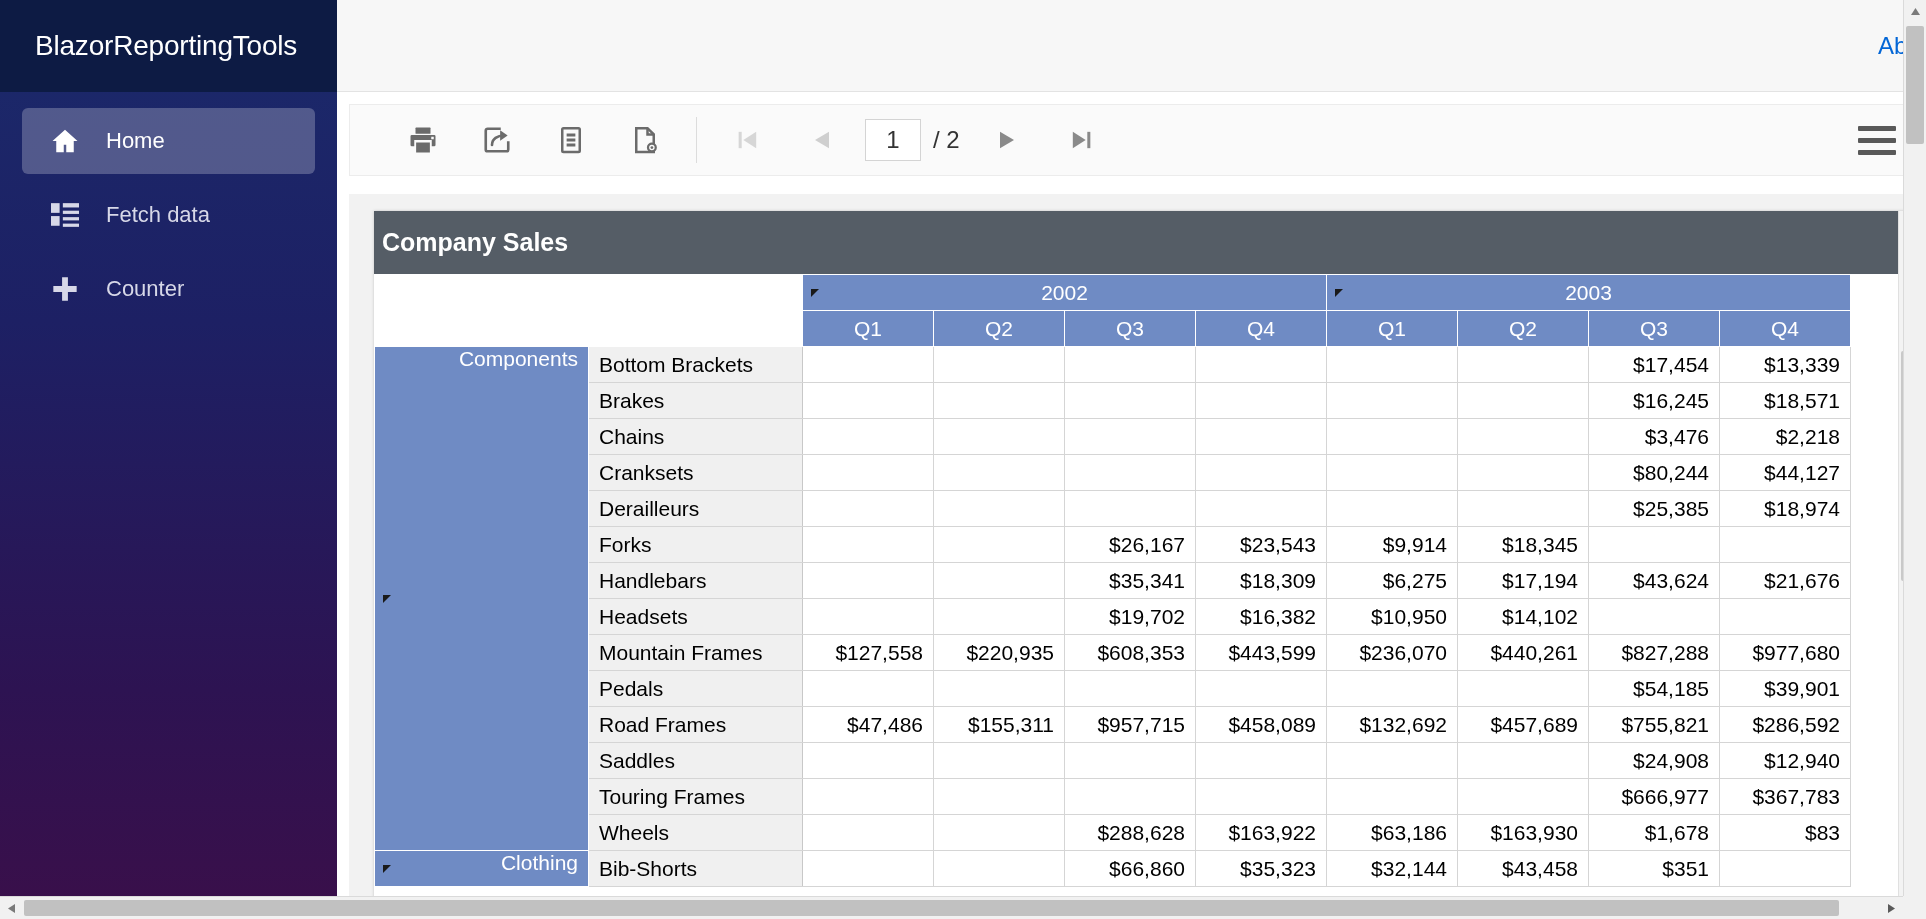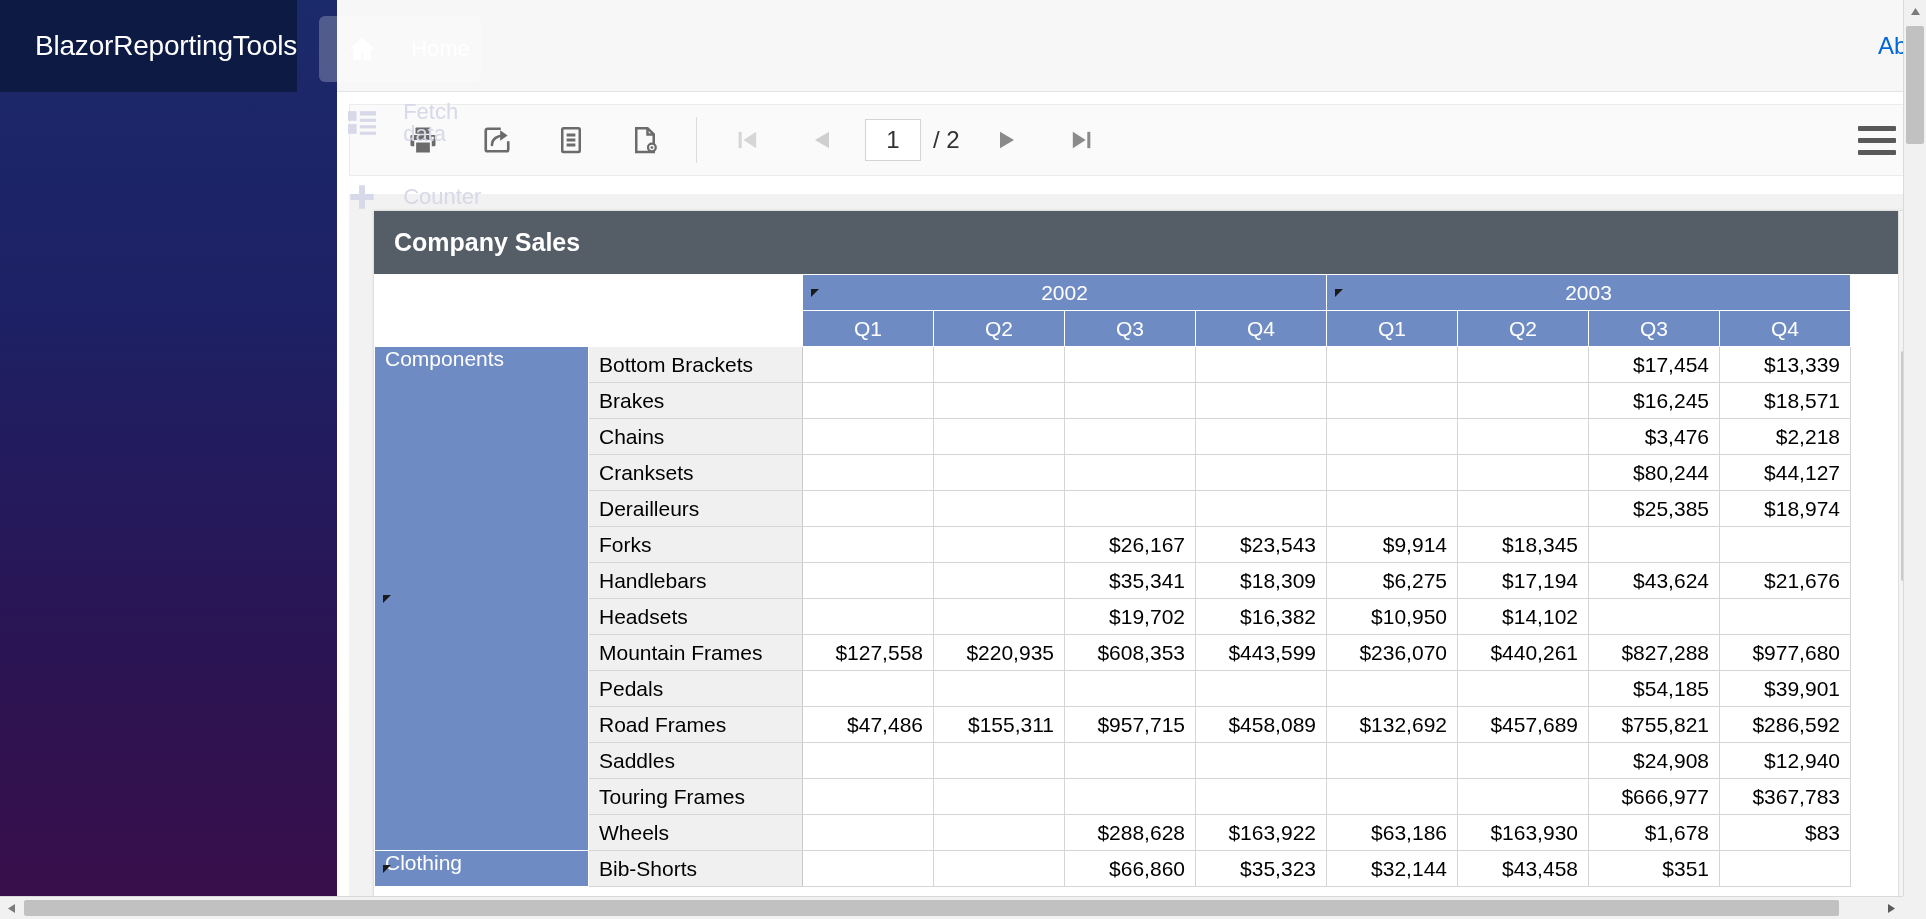--- a/index.html
+++ b/index.html
@@ -23,7 +23,7 @@
     flex: 0 0 337px;
     background: linear-gradient(180deg, #1b2a6b 0%, #1d2064 35%, #2d1352 75%, #3a0f4a 100%);
     display: flex;
-    flex-direction: row;
+    flex-direction: column;
     position: relative;
     z-index: 5;
   }

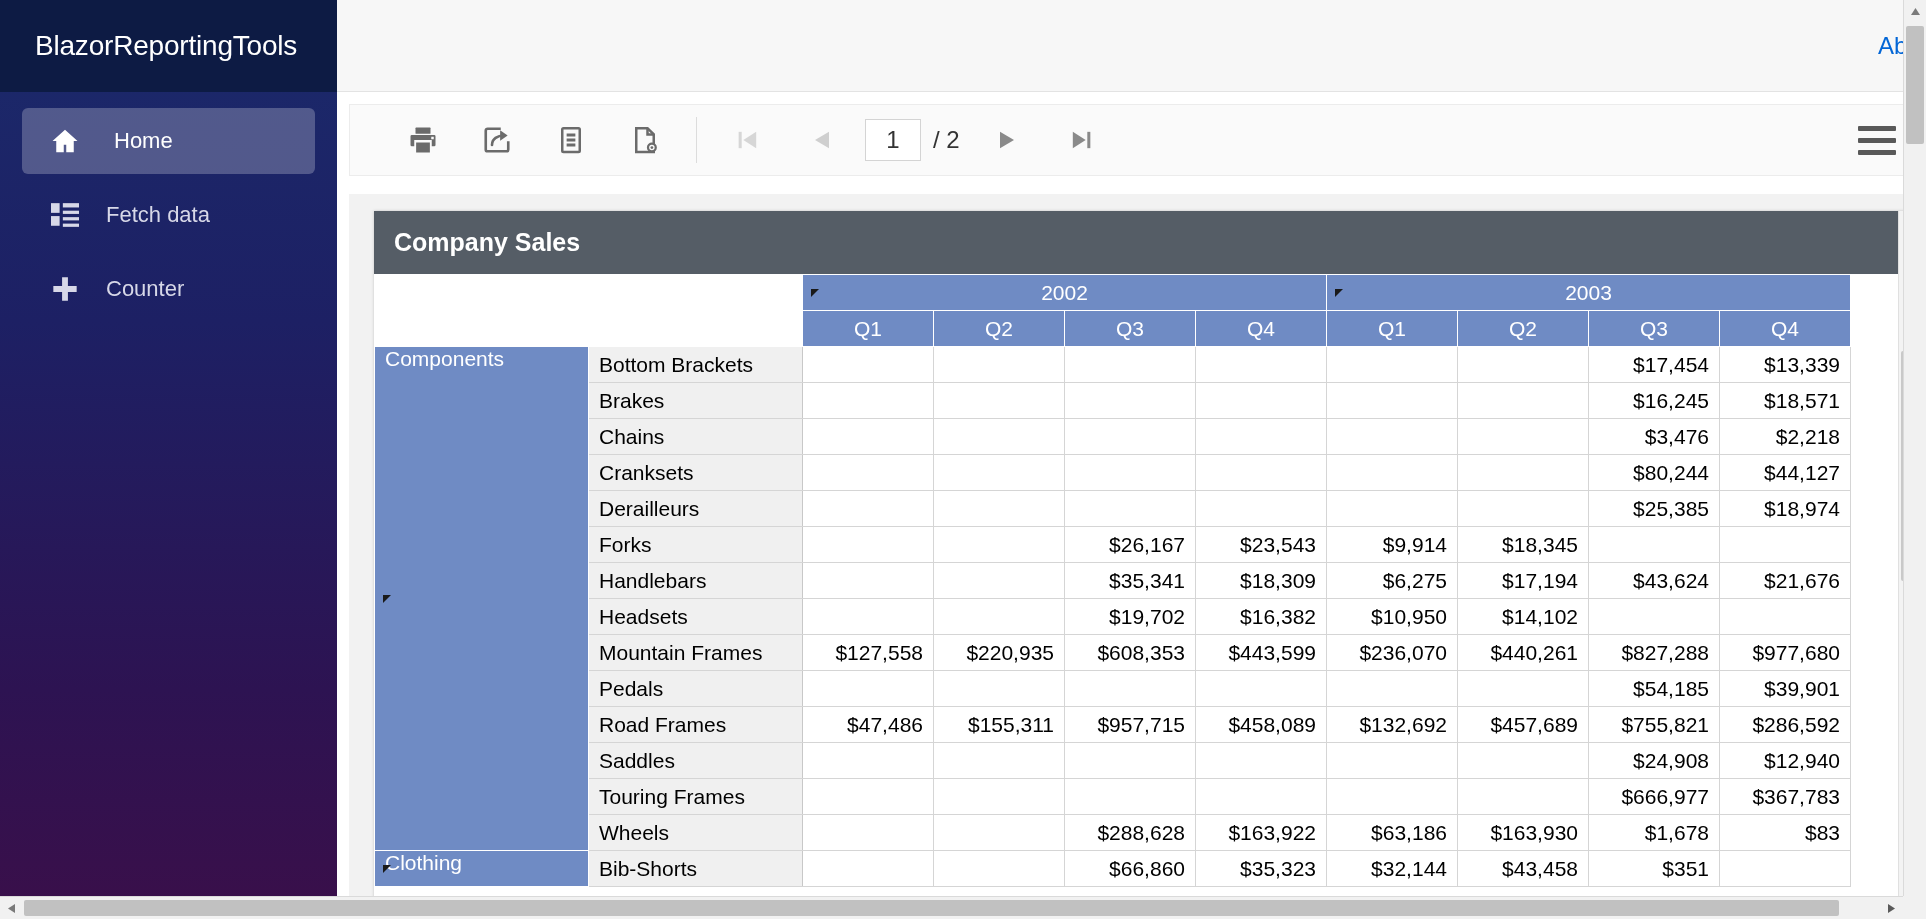--- a/index.html
+++ b/index.html
@@ -58,7 +58,6 @@
   .nav-item.active {
     background: rgba(255,255,255,0.24);
     color: #ffffff;
-    gap: 8px;
   }
   .nav-icon {
     width: 30px; height: 30px;

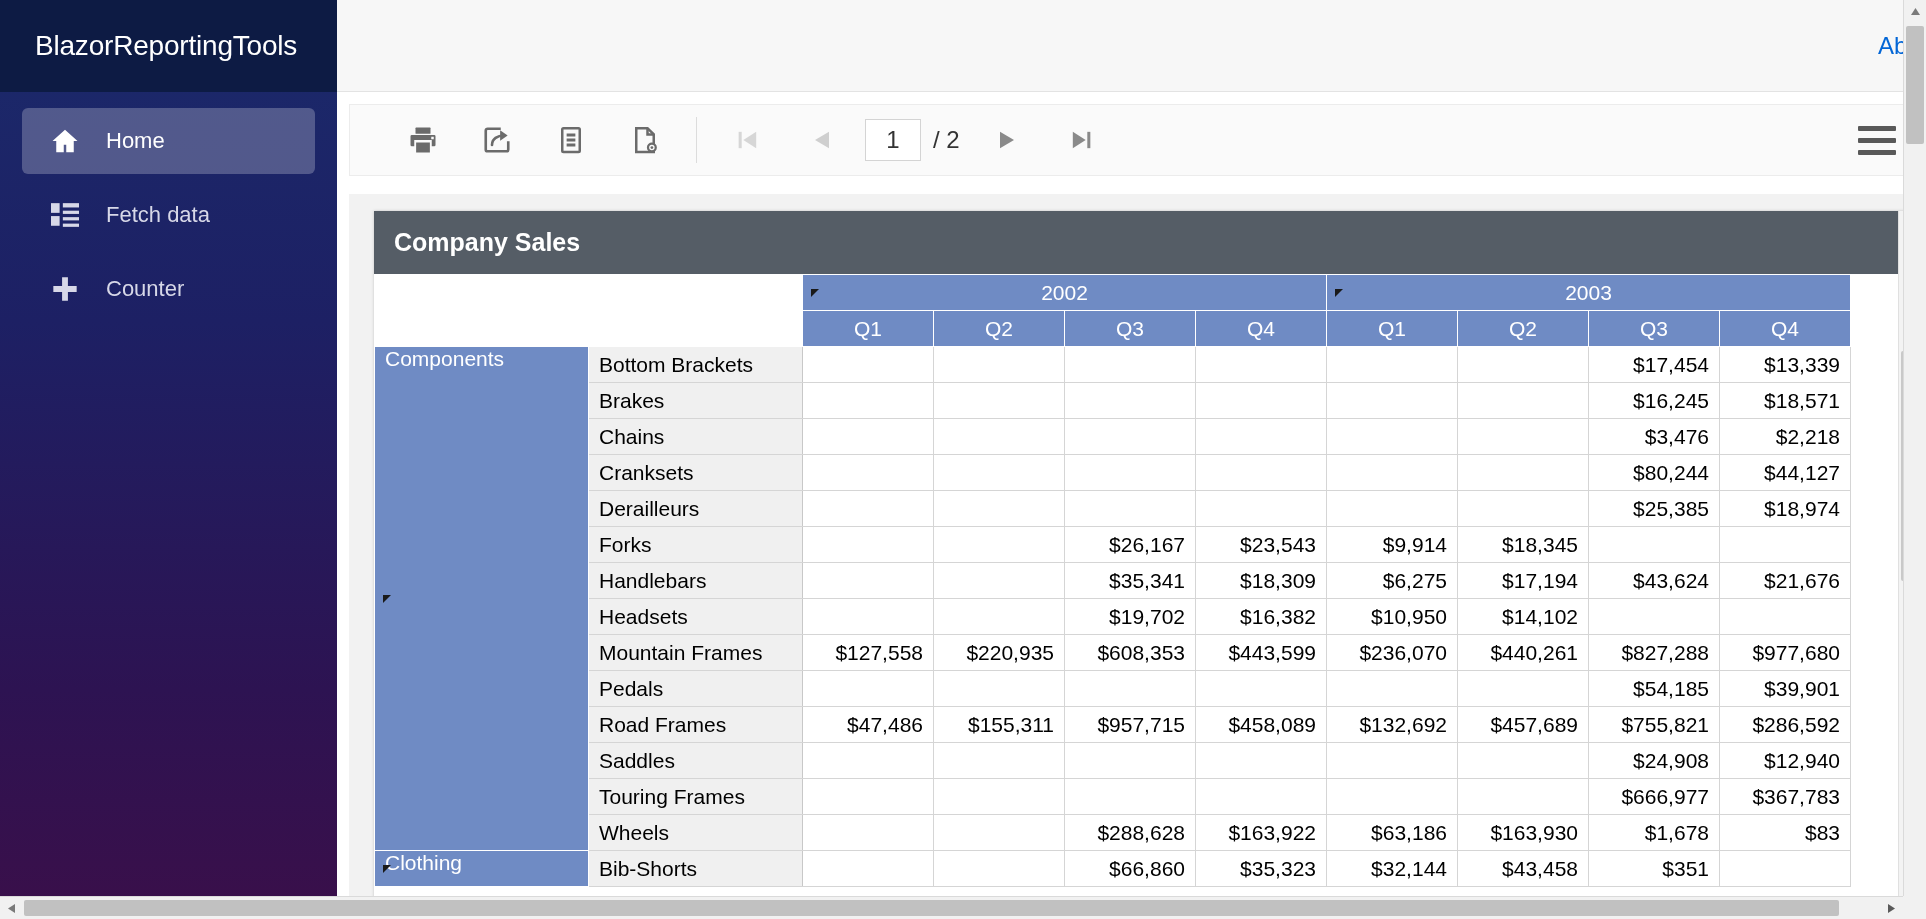--- a/index.html
+++ b/index.html
@@ -196,7 +196,7 @@
     background: #555d66;
     display: flex;
     align-items: center;
-    padding-left: 20px;
+    padding-left: 8px;
   }
   .rep-title {
     color: #ffffff;

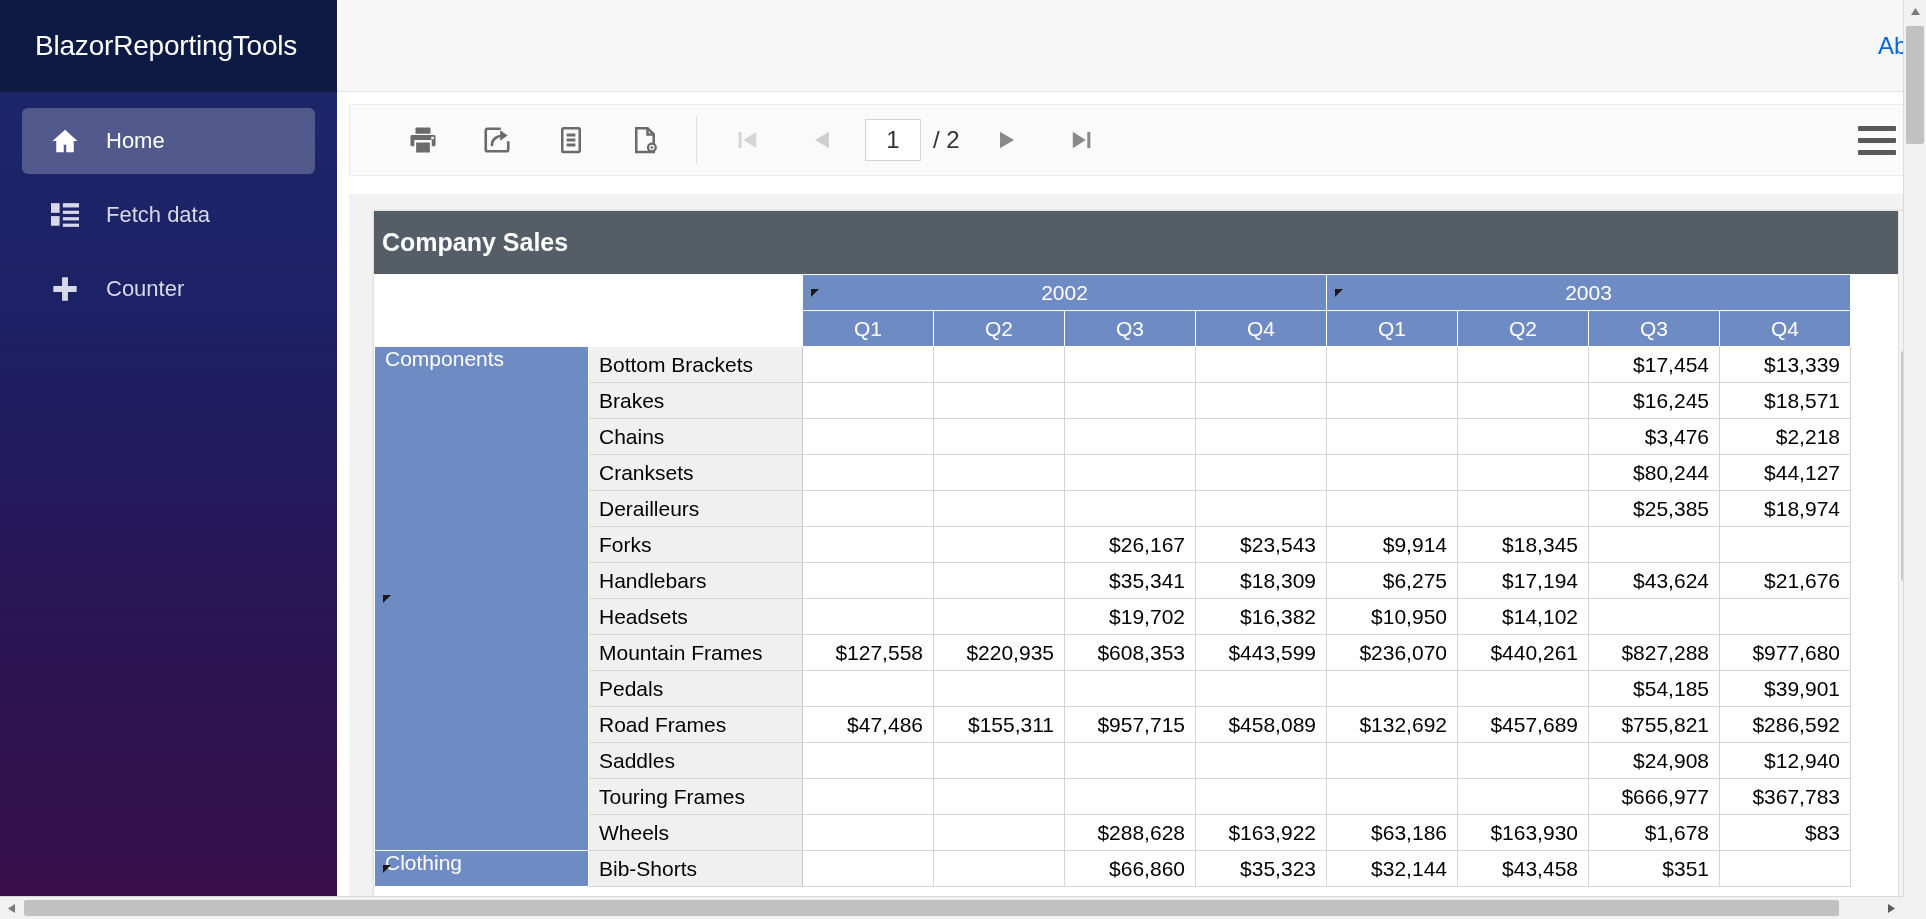--- a/index.html
+++ b/index.html
@@ -245,6 +245,7 @@
     background: #6f8bc4;
     color: #ffffff;
     font-weight: bold;
+    text-align: right;
     vertical-align: top;
     padding-top: 7px;
     padding-right: 18px;

